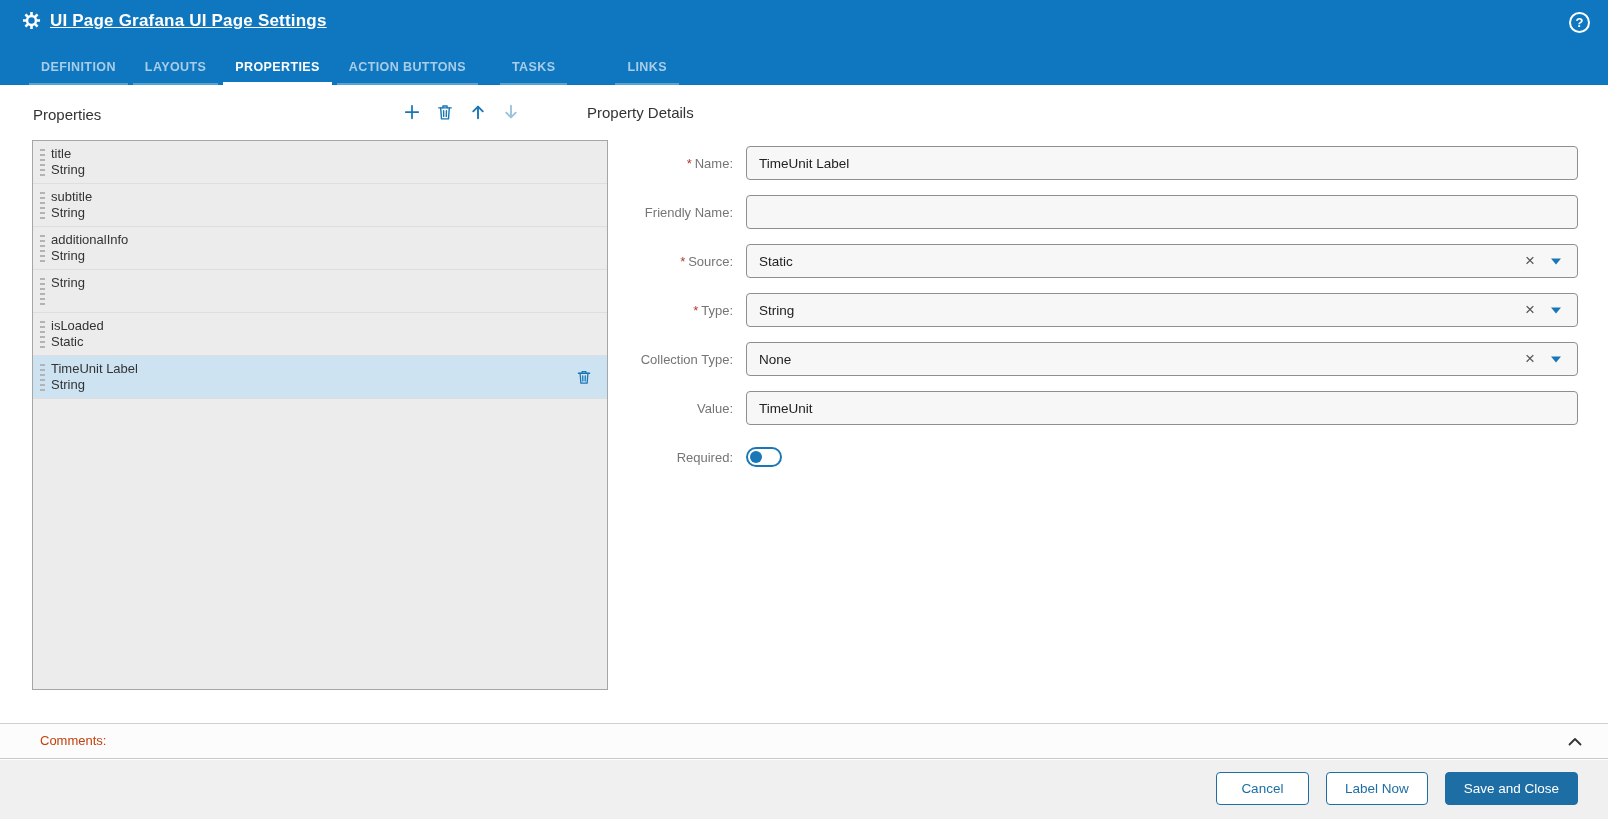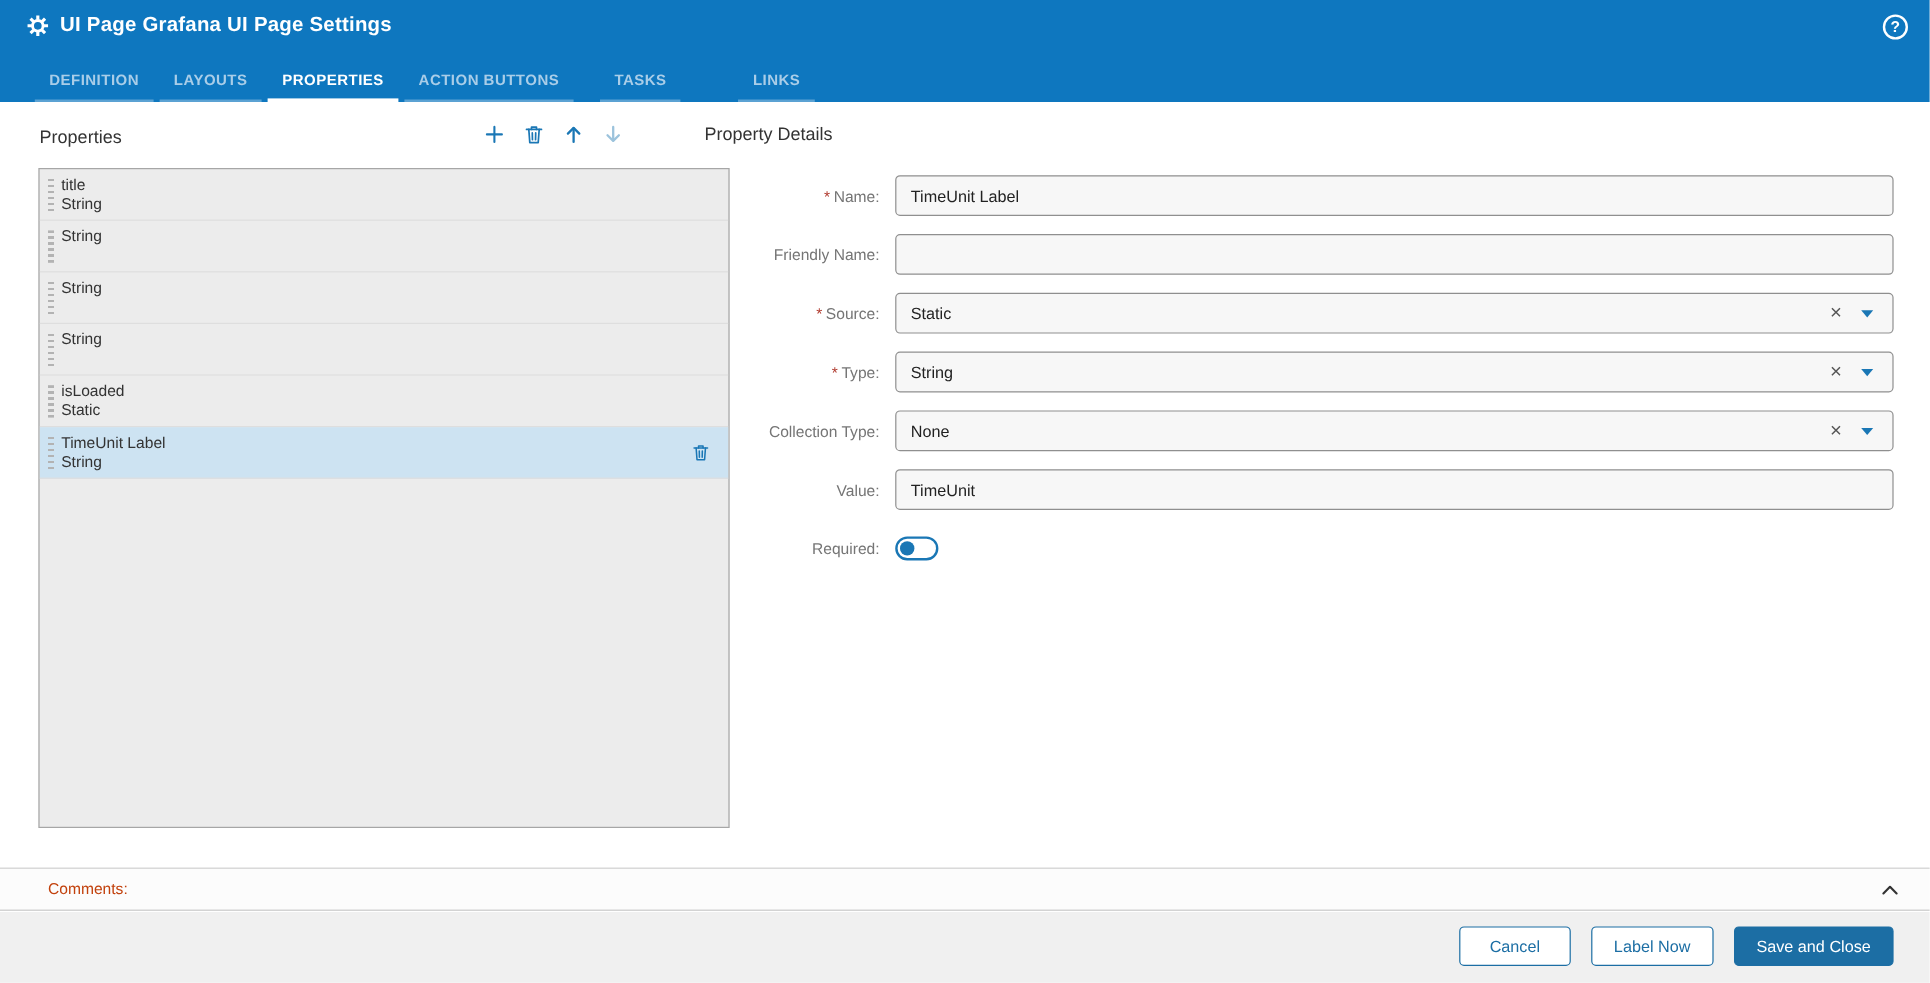--- a/index.html
+++ b/index.html
@@ -21,7 +21,7 @@
   }
   
   .header{position:absolute;left:0;top:0;width:100%;height:85px;background:var(--header-blue);}
-  .title-row{position:absolute;left:22px;top:11px;display:flex;align-items:center;gap:9px;color:#fff;}
+  .title-row{position:absolute;left:22px;top:11px;display:flex;gap:9px;color:#fff;text-decoration:underline;}
   .app-title{font-size:17px;font-weight:600;letter-spacing:.2px;}
   .gear{width:19px;height:19px;display:block;}
   .help-btn{position:absolute;right:18px;top:12px;width:21px;height:21px;border:2px solid #fff;border-radius:50%;

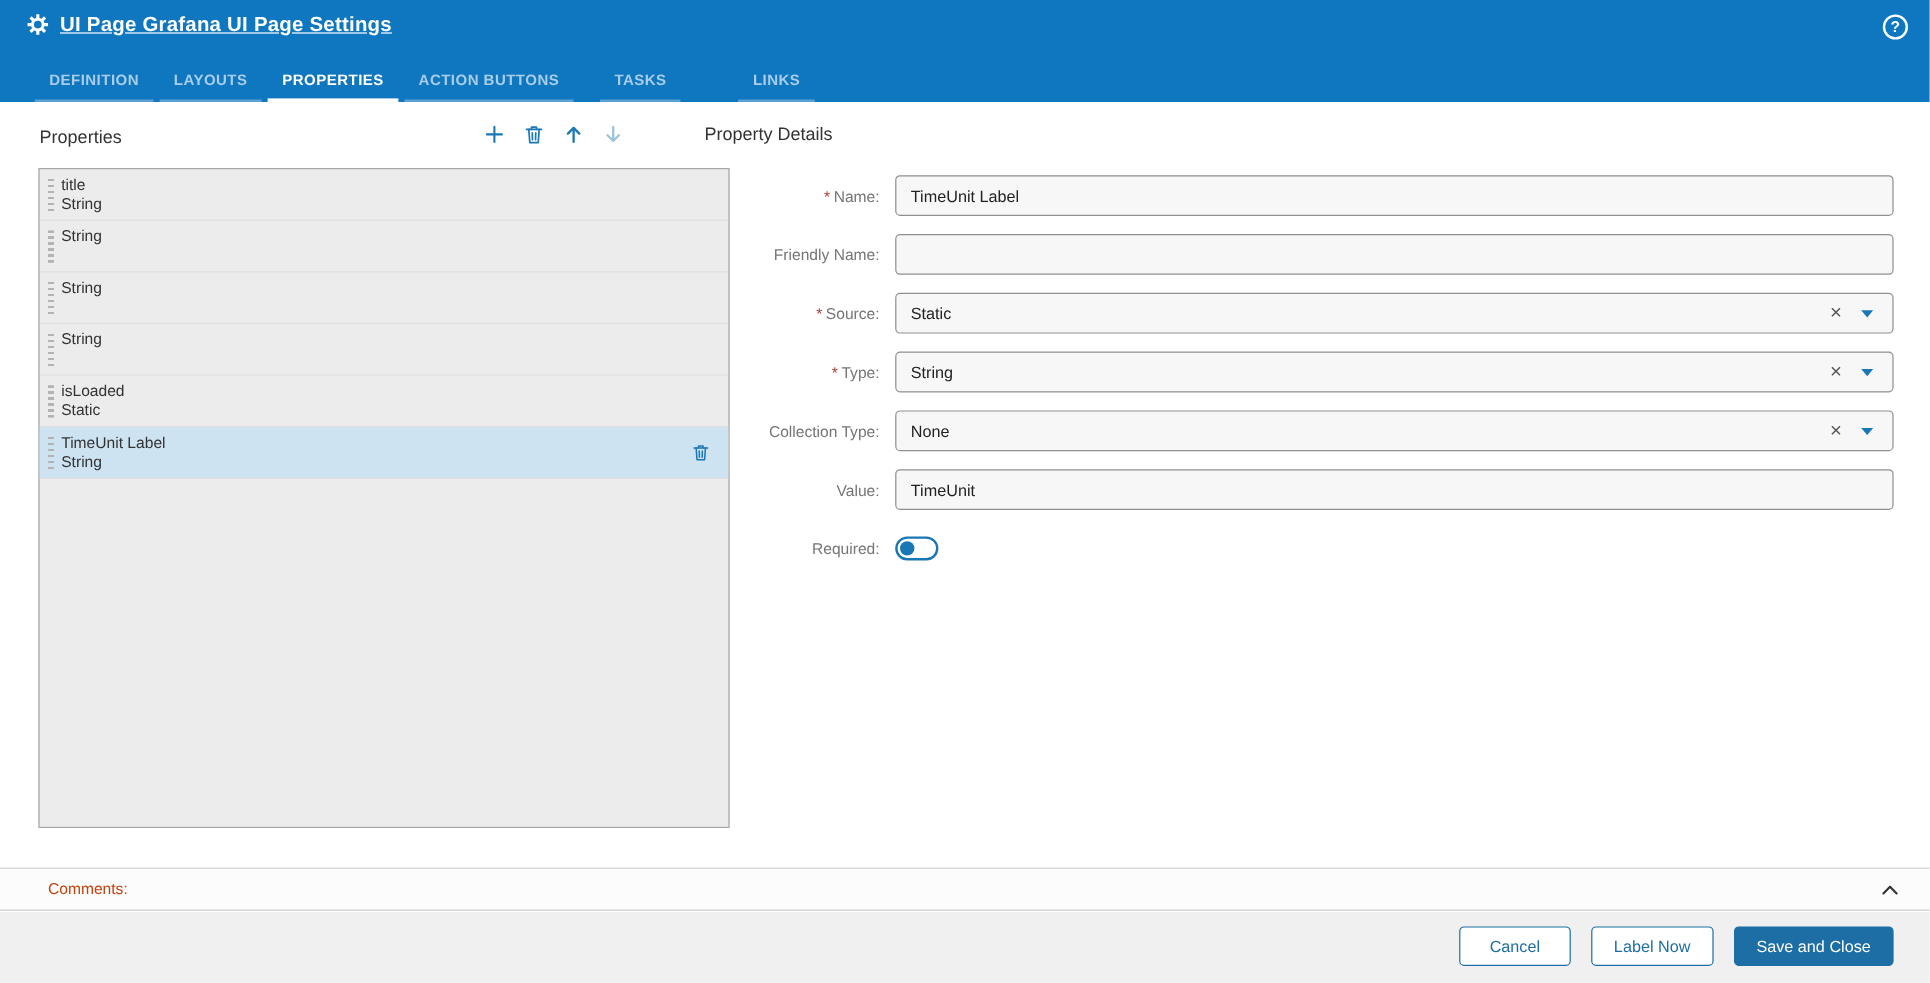--- a/index.html
+++ b/index.html
@@ -137,6 +137,7 @@
     </div>
     <div class="prop-item">
       <span class="grip"></span>
+      <div class="pname">subtitle</div>
       <div class="ptype">String</div>
     </div>
     <div class="prop-item">

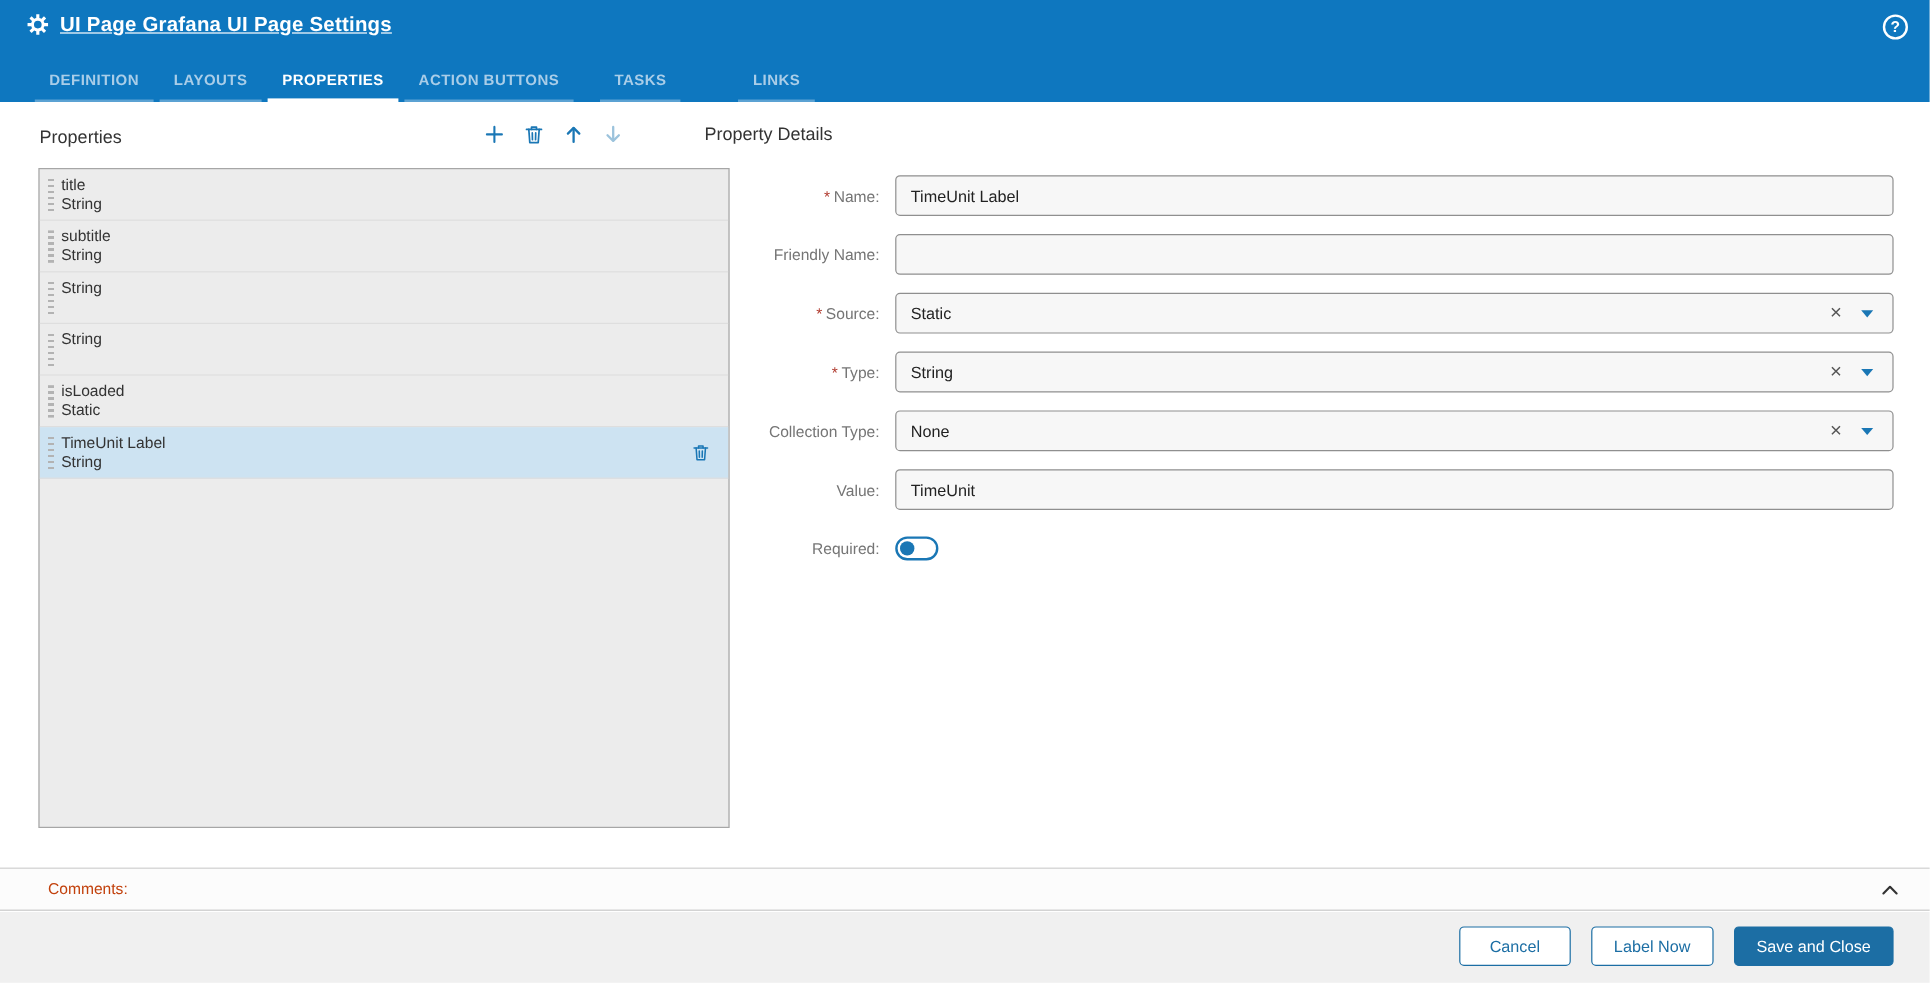--- a/index.html
+++ b/index.html
@@ -142,6 +142,7 @@
     </div>
     <div class="prop-item">
       <span class="grip"></span>
+      <div class="pname">additionalInfo</div>
       <div class="ptype">String</div>
     </div>
     <div class="prop-item">

